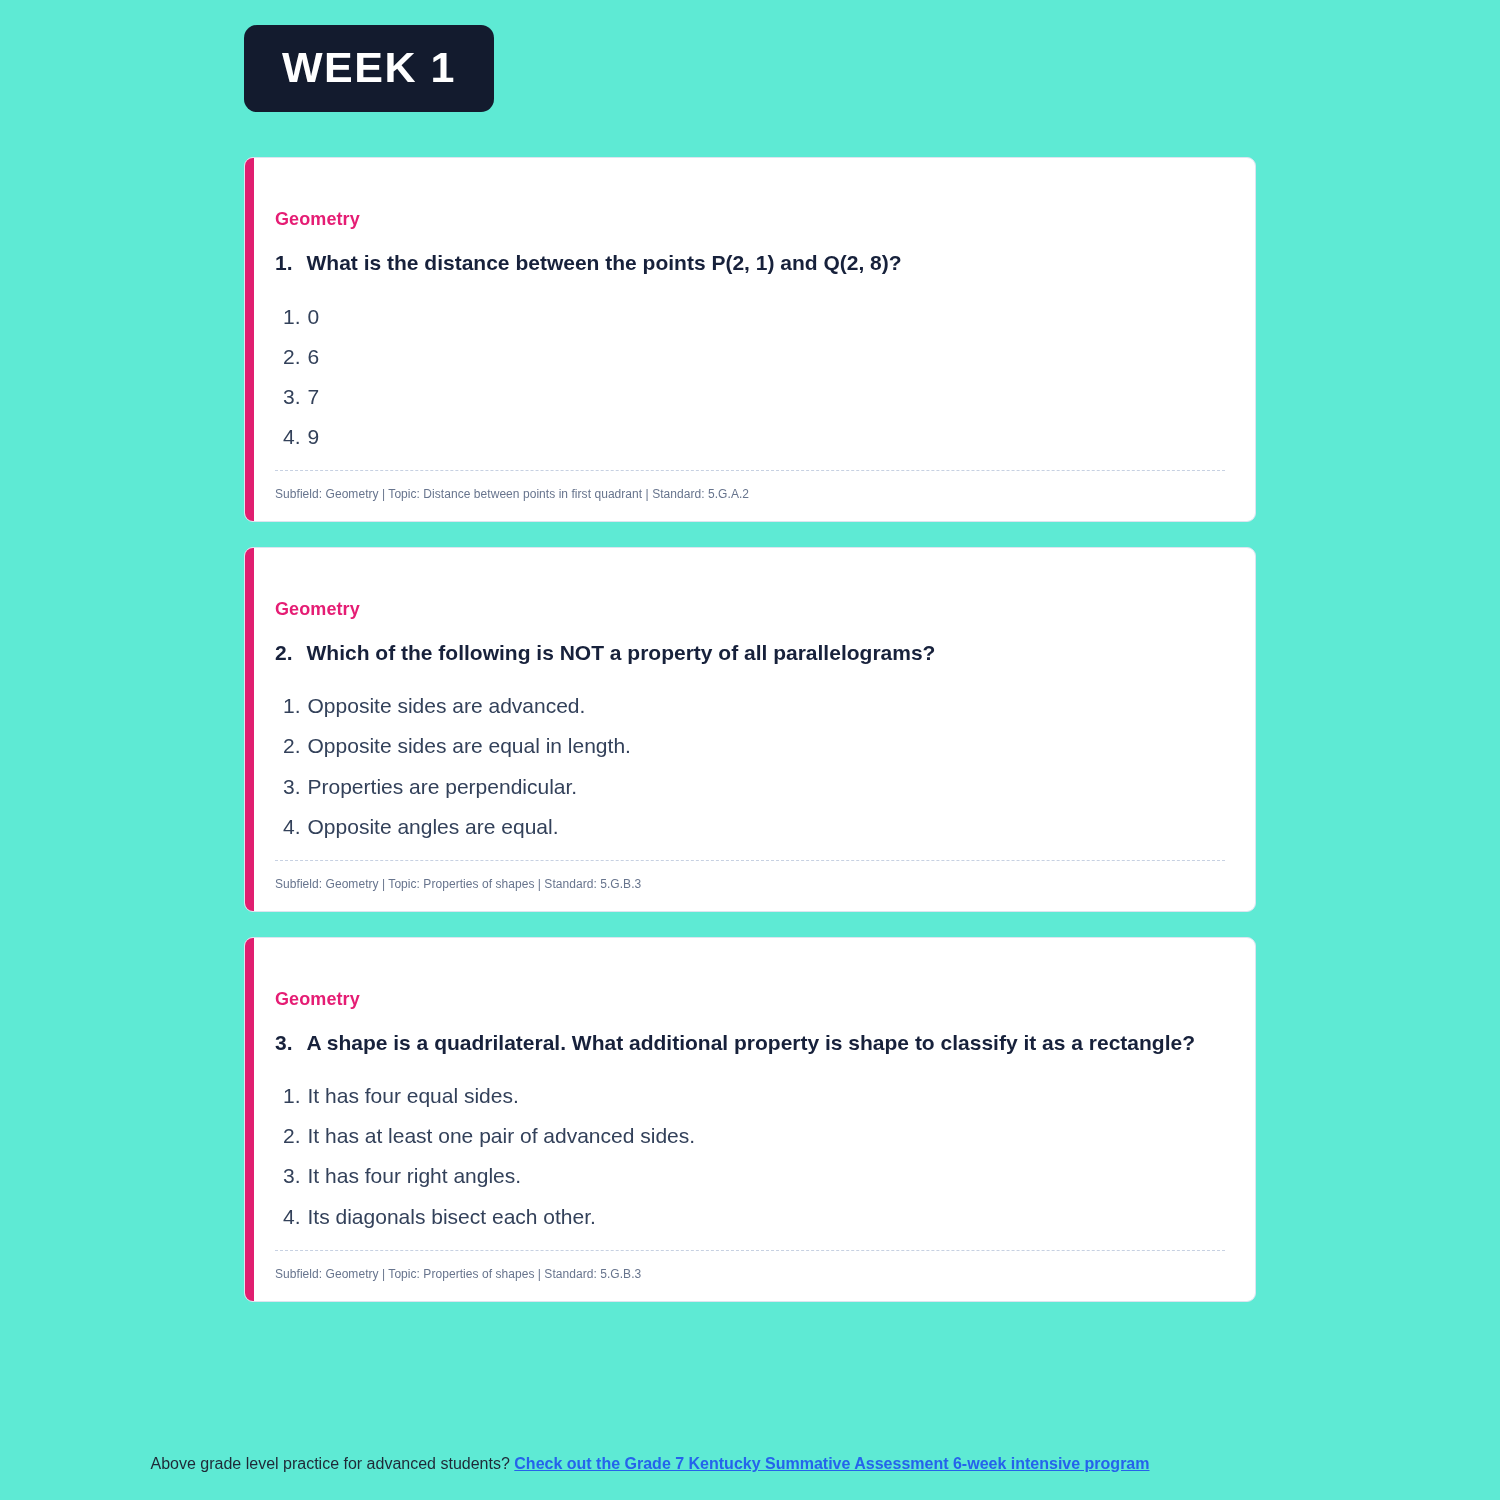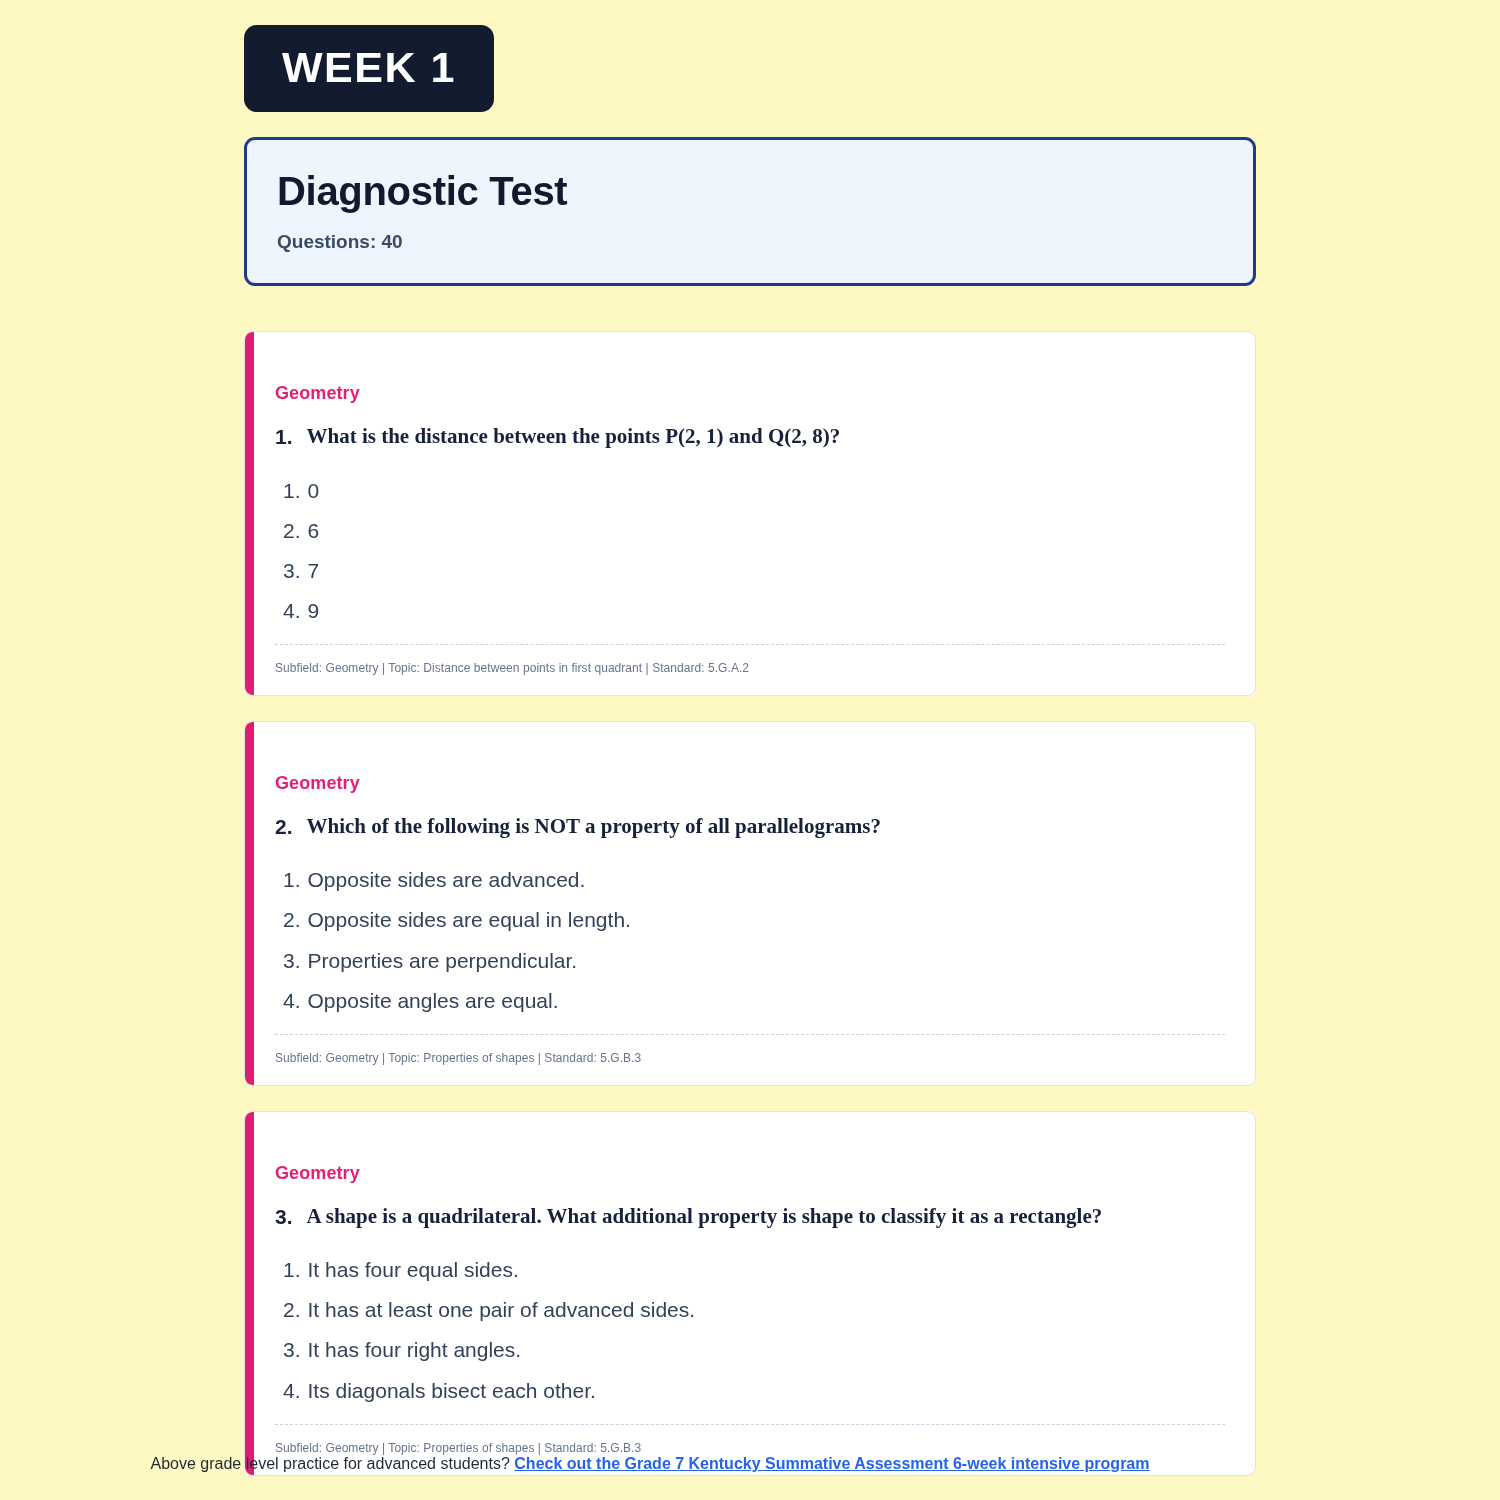--- a/index.html
+++ b/index.html
@@ -15,7 +15,7 @@
     position: relative;
     width: 1500px;
     height: 1500px;
-    background: #fef9c3;
+    background: #5eead4;
   }
 
   .content {

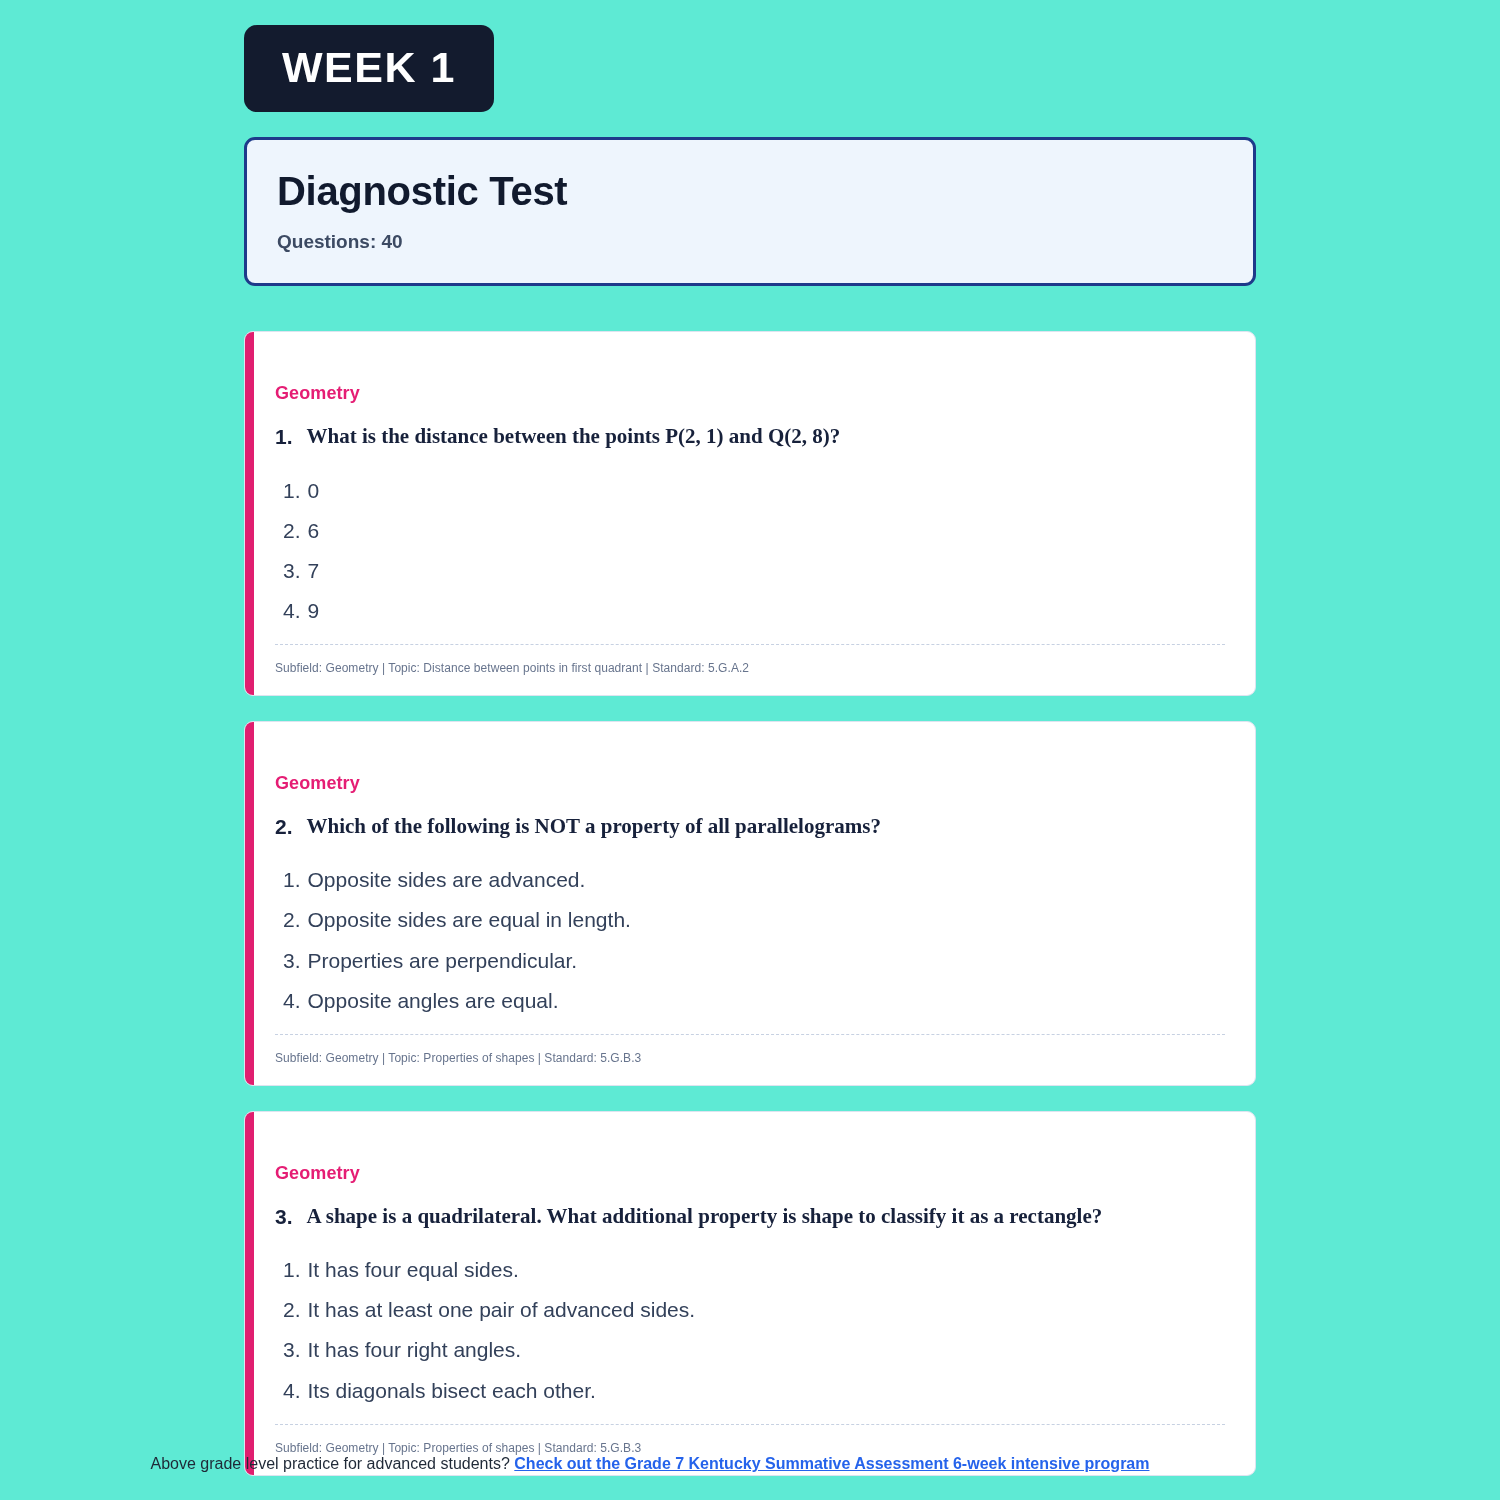--- a/index.html
+++ b/index.html
@@ -161,10 +161,6 @@
 
     <div class="week-badge">WEEK 1</div>
 
-    <div class="title-panel">
-      <div class="title-panel-heading">Diagnostic Test</div>
-      <div class="title-panel-sub">Questions: 40</div>
-    </div>
 
     <div class="cards" id="question-list">
         <div class="q-card">

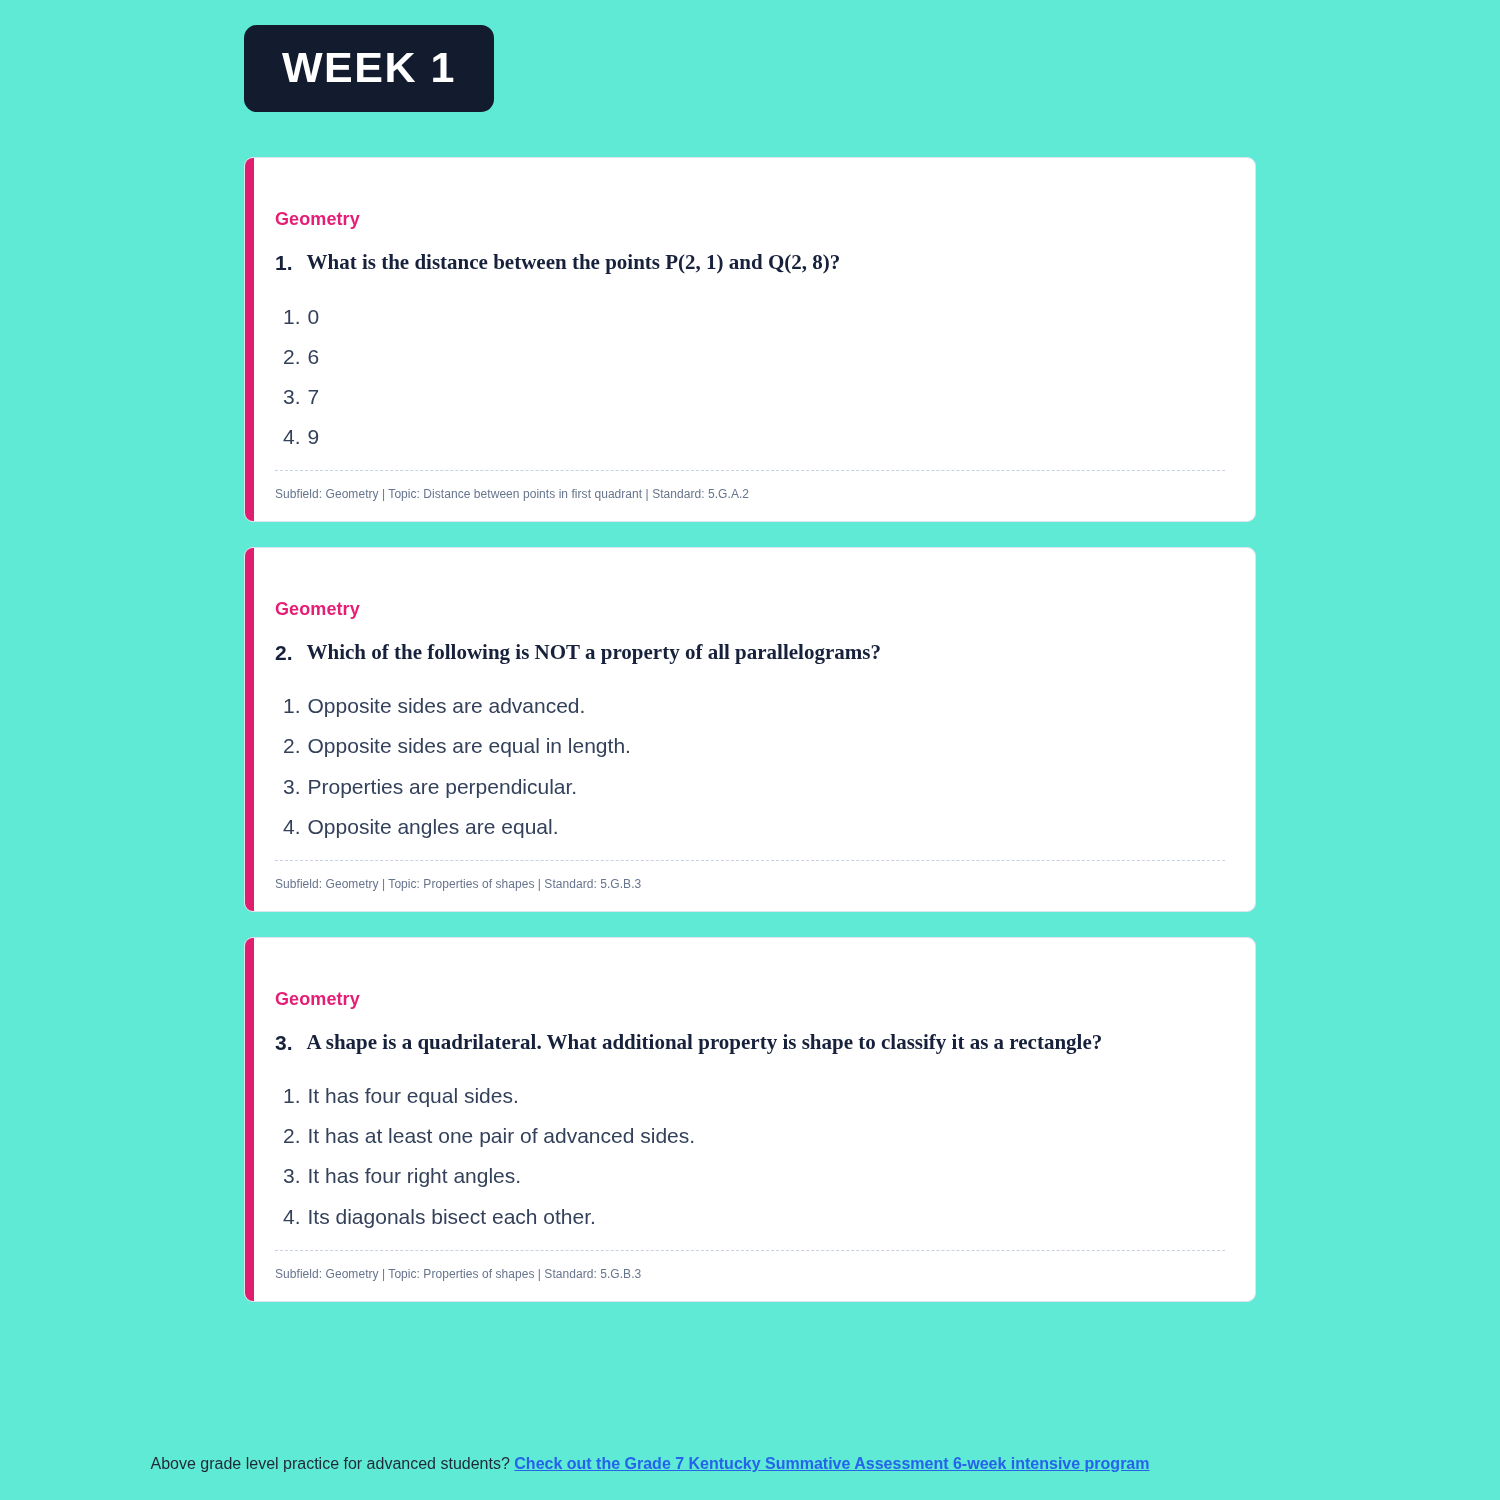--- a/index.html
+++ b/index.html
@@ -105,7 +105,7 @@
   }
 
   .q-num { flex: 0 0 auto; }
-  .q-text { flex: 1 1 auto; font-family: Liberation Serif, serif; }
+  .q-text { flex: 1 1 auto; }
 
   .q-options {
     margin-top: 18px;

